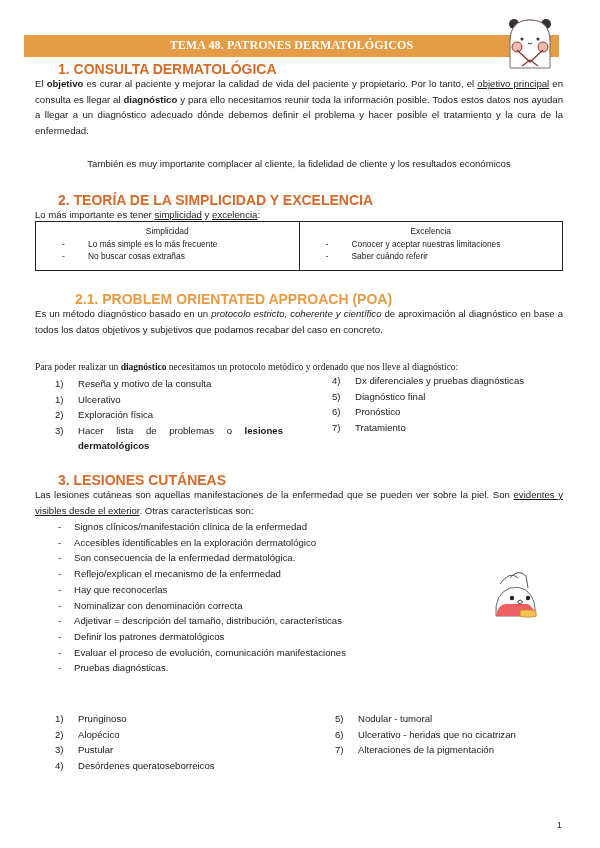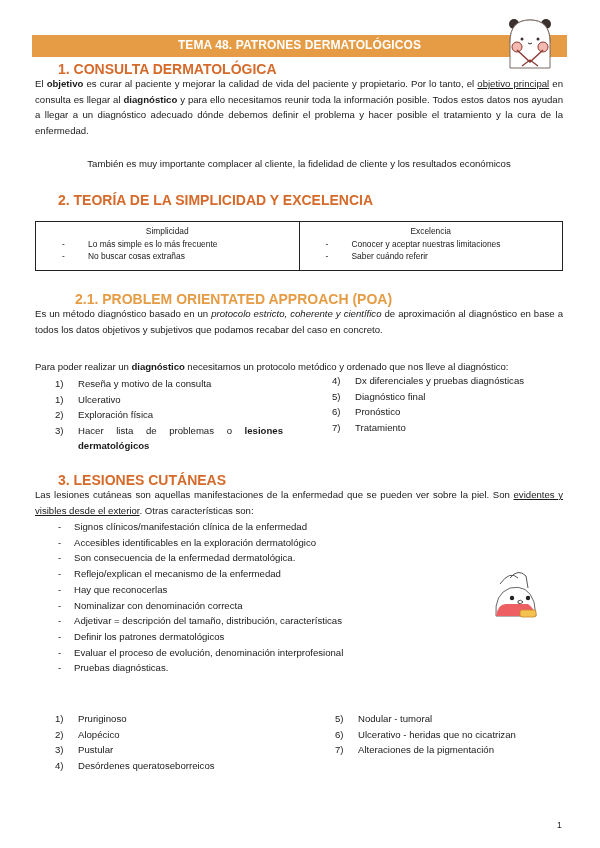--- a/index.html
+++ b/index.html
@@ -14,11 +14,12 @@
     .page { position: absolute; left: 0; top: 0; width: 600px; height: 848px; }
 
     .title-band {
-      position: absolute; left: 32px; top: 35px; width: 535px; height: 22px;
+      position: absolute; left: 24px; top: 35px; width: 535px; height: 22px;
       background: #e69c45;
       color: #ffffff; font-weight: bold; font-size: 12px;
       display: flex; align-items: center; justify-content: center;
       letter-spacing: 0.1px;
+      font-family: Liberation Serif, serif;
     }
     .sticker { position: absolute; }
     .sticker-top { left: 500px; top: 12px; width: 60px; height: 58px; }

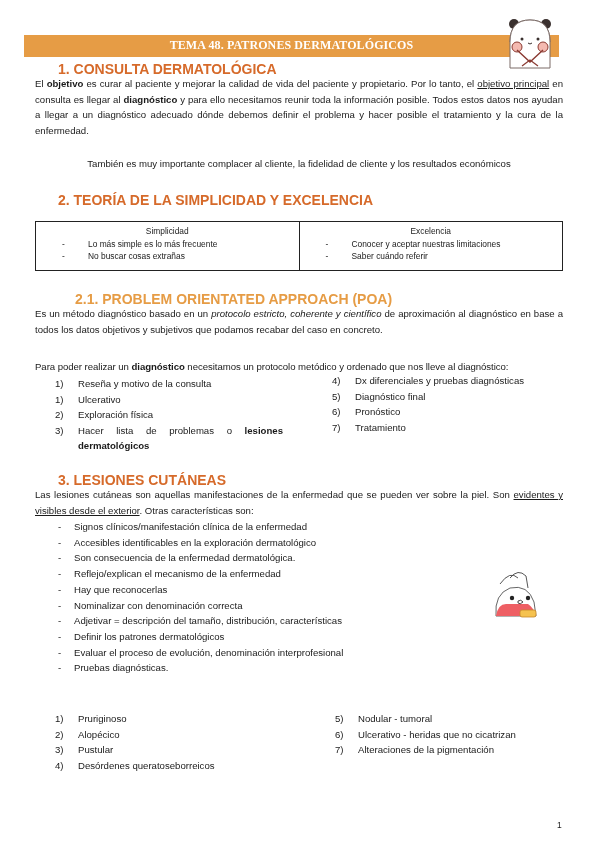--- a/index.html
+++ b/index.html
@@ -94,6 +94,7 @@
 
   <div class="sec-heading" style="left:58px; top:193px;">2. TEORÍA DE LA SIMPLICIDAD Y EXCELENCIA</div>
 
+  <p class="para" style="top:207px;"><span>Lo más importante es tener </span><span class="u">simplicidad</span><span> y </span><span class="u">excelencia</span><span>:</span></p>
 
   <div class="comp-table">
     <div class="comp-col">

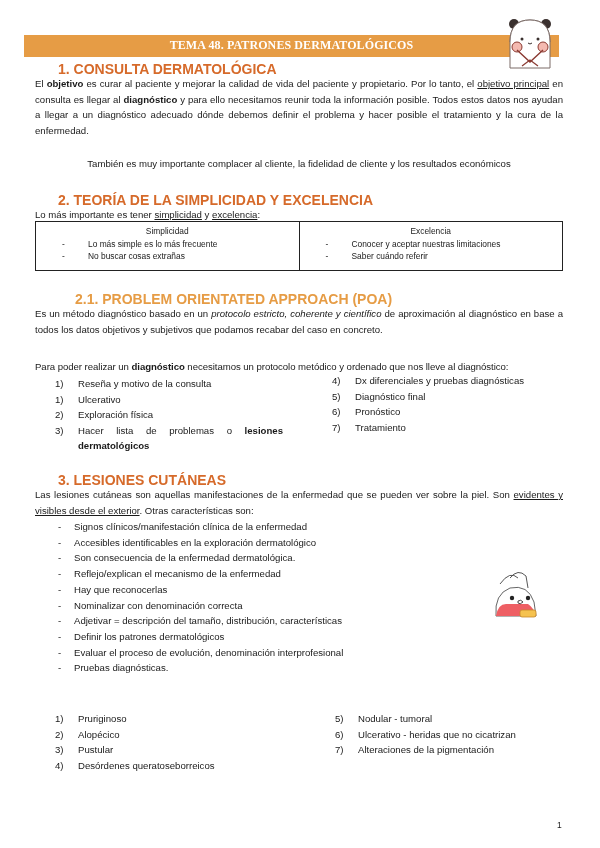--- a/index.html
+++ b/index.html
@@ -125,7 +125,7 @@
 
   <p class="para" style="top:306px;"><span>Es un método diagnóstico basado en un </span><i>protocolo estricto, coherente y científico</i><span> de aproximación al diagnóstico en base a todos los datos objetivos y subjetivos que podamos recabar del caso en concreto.</span></p>
 
-  <p class="para" style="top:359px; letter-spacing:-0.05px;"><span>Para poder realizar un </span><b>diagnóstico</b><span> necesitamos un protocolo metódico y ordenado que nos lleve al diagnóstico:</span></p>
+  <p class="para" style="top:359px; letter-spacing:-0.05px;font-family:Liberation Serif, serif;"><span>Para poder realizar un </span><b>diagnóstico</b><span> necesitamos un protocolo metódico y ordenado que nos lleve al diagnóstico:</span></p>
 
   <ul class="list list-wrap" style="left:55px; top:376px; width:228px;">
     <li>

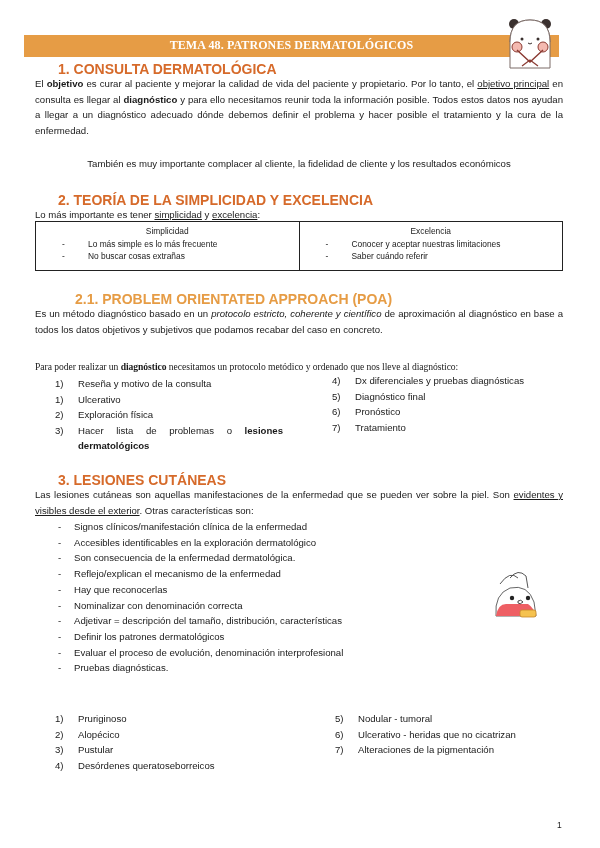--- a/index.html
+++ b/index.html
@@ -204,7 +204,7 @@
       </li>
     <li>
         <span class="dash">-</span>
-        <span>Evaluar el proceso de evolución, denominación interprofesional</span>
+        <span>Evaluar el proceso de evolución, comunicación manifestaciones</span>
       </li>
     <li>
         <span class="dash">-</span>

